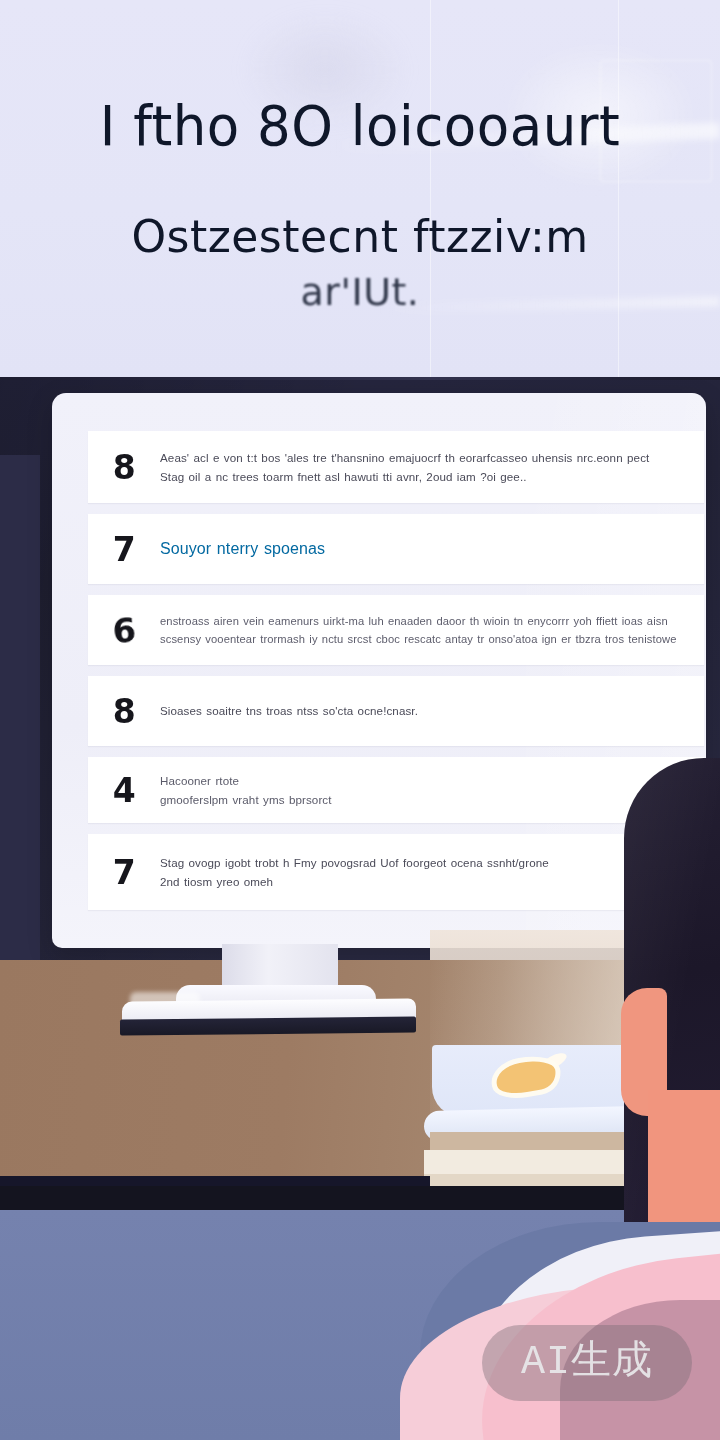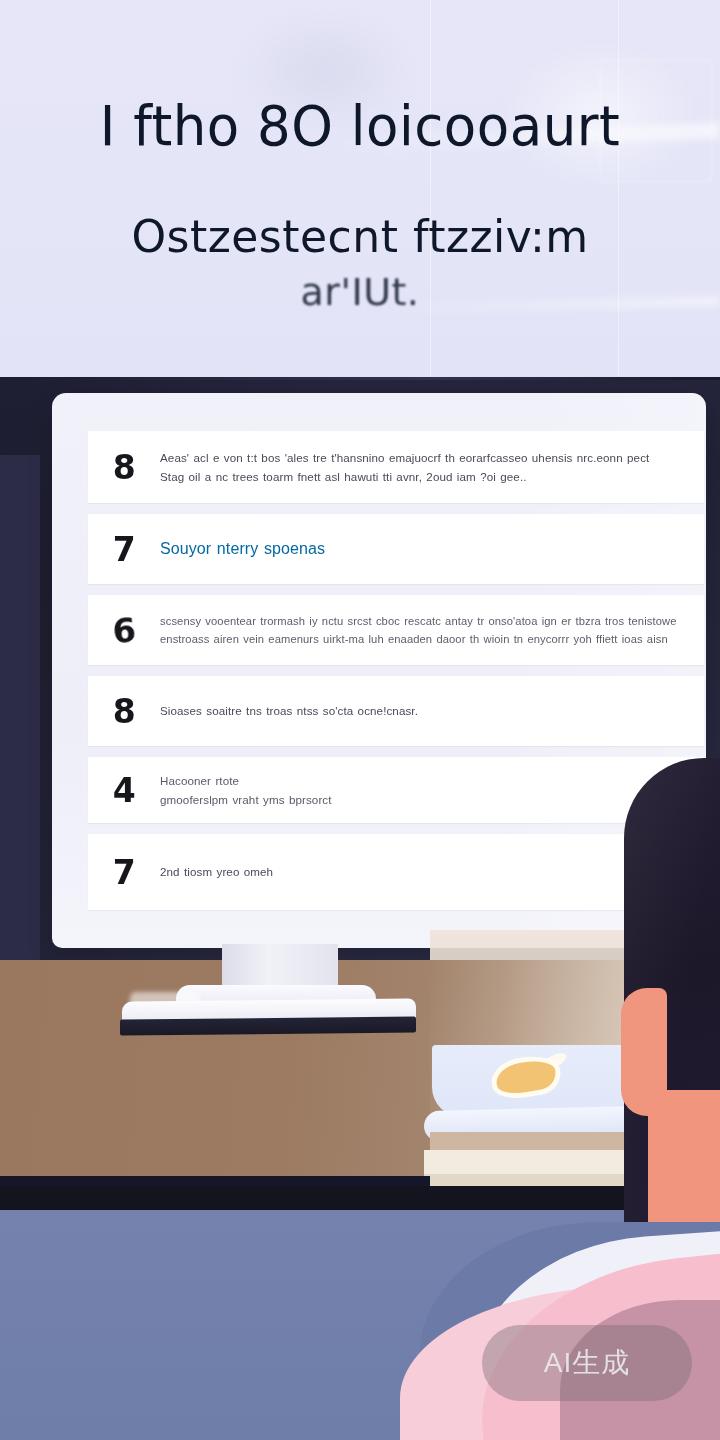--- a/index.html
+++ b/index.html
@@ -342,8 +342,8 @@
       <div class="row r3">
         <div class="row-num six">6</div>
         <div class="row-text faint">
+          <span class="l">enstroass airen vein eamenurs uirkt-ma luh enaaden daoor th wioin tn enycorrr yoh ffiett ioas aisn</span>
           <span class="l">scsensy vooentear trormash iy nctu srcst cboc rescatc antay tr onso'atoa ign er tbzra  tros tenistowe</span>
-          <span class="l">enstroass airen vein eamenurs uirkt-ma luh enaaden daoor th wioin tn enycorrr yoh ffiett ioas aisn</span>
         </div>
       </div>
 

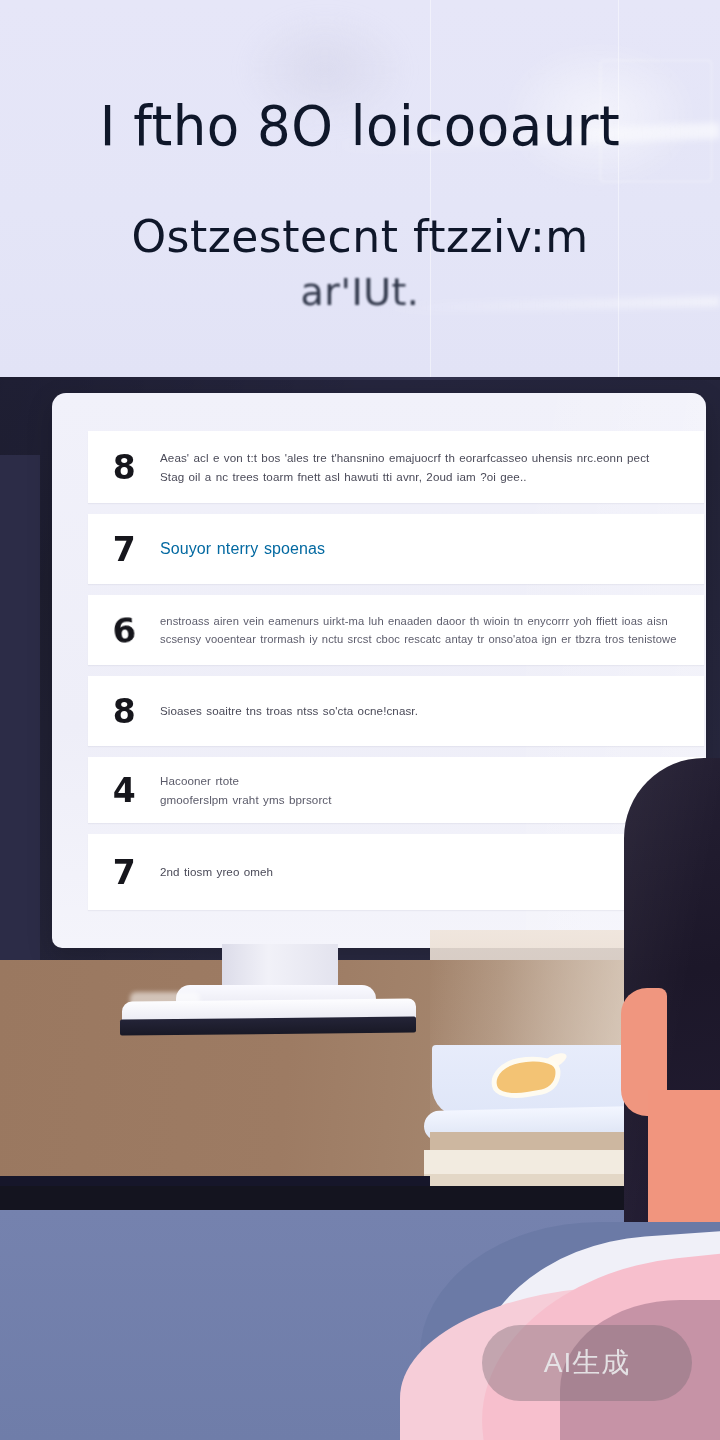--- a/index.html
+++ b/index.html
@@ -365,6 +365,7 @@
       <div class="row r6">
         <div class="row-num">7</div>
         <div class="row-text">
+          <span class="l">Stag ovogp igobt trobt h Fmy povogsrad Uof foorgeot ocena ssnht/grone</span>
           <span class="l">2nd tiosm yreo omeh</span>
         </div>
       </div>

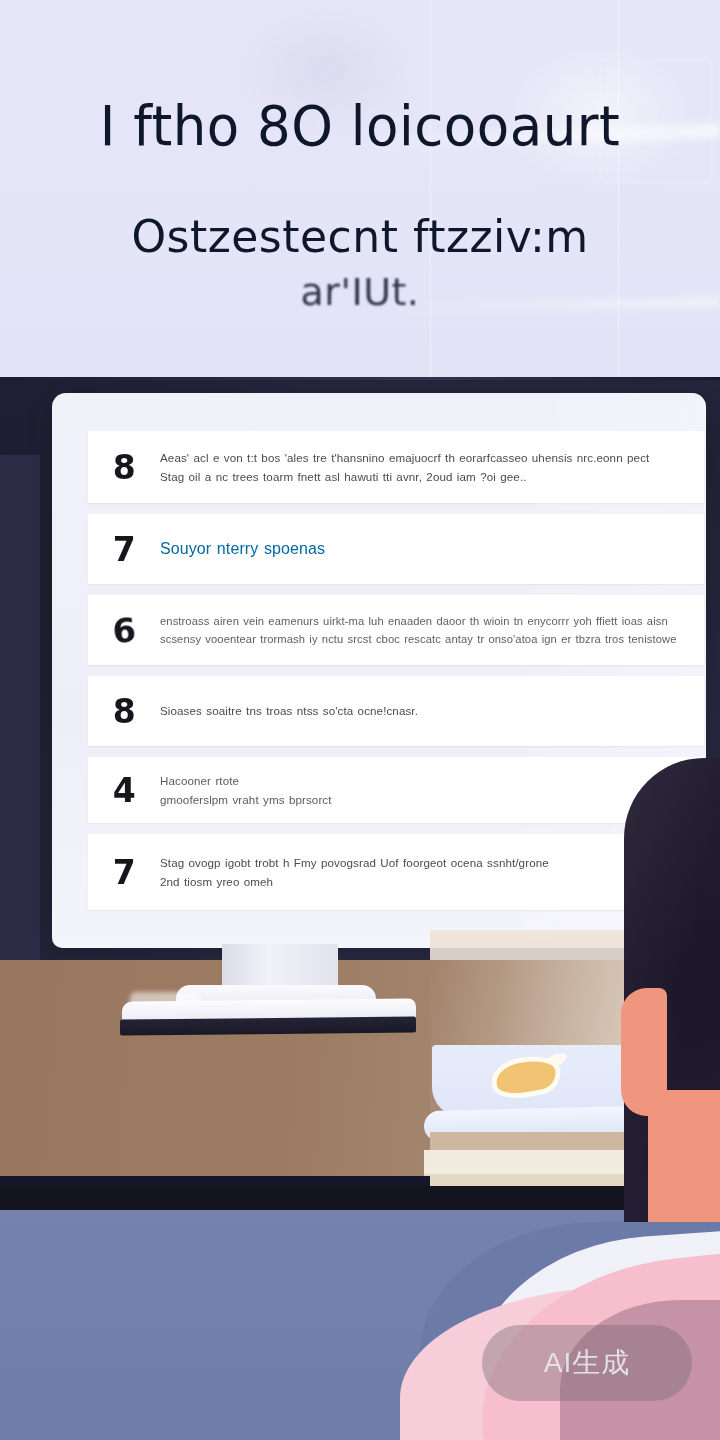--- a/index.html
+++ b/index.html
@@ -289,8 +289,8 @@
     display:flex;align-items:center;justify-content:center;
   }
   .watermark span{
-    font-size:28px;color:rgba(232,232,234,.92);
-    font-family:Liberation Sans, sans-serif;
+    font-size:40px;color:rgba(232,232,234,.92);
+    font-family:Liberation Mono, monospace;
     letter-spacing:1px;line-height:1;
   }
 </style>

